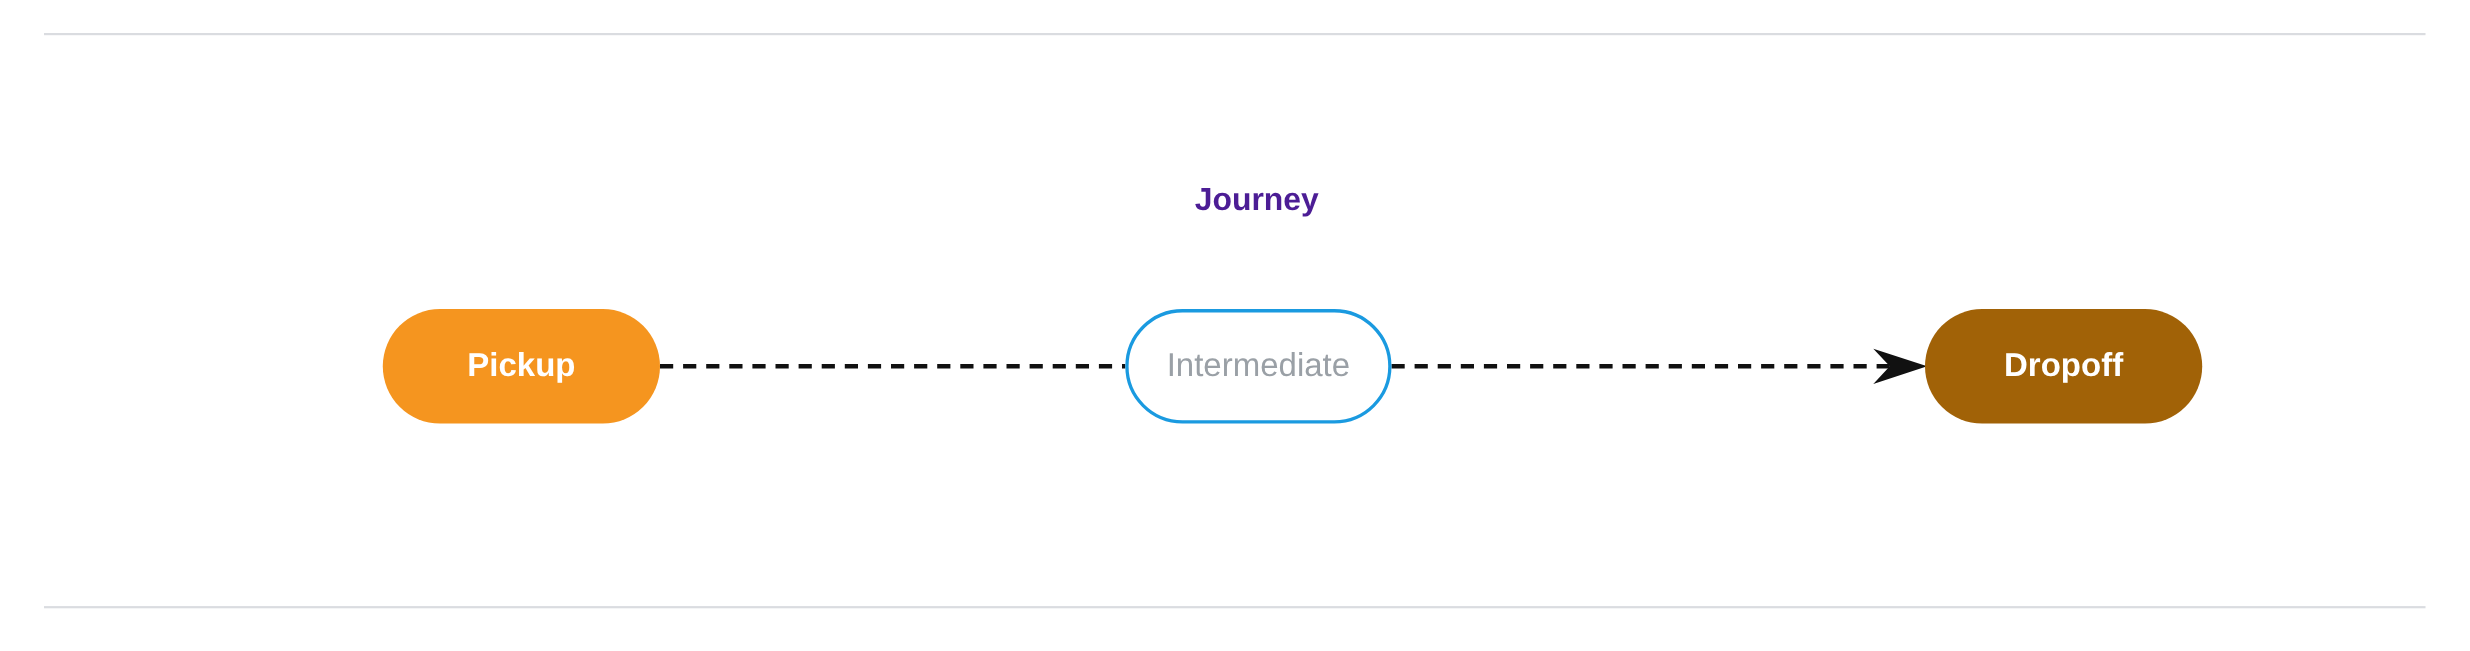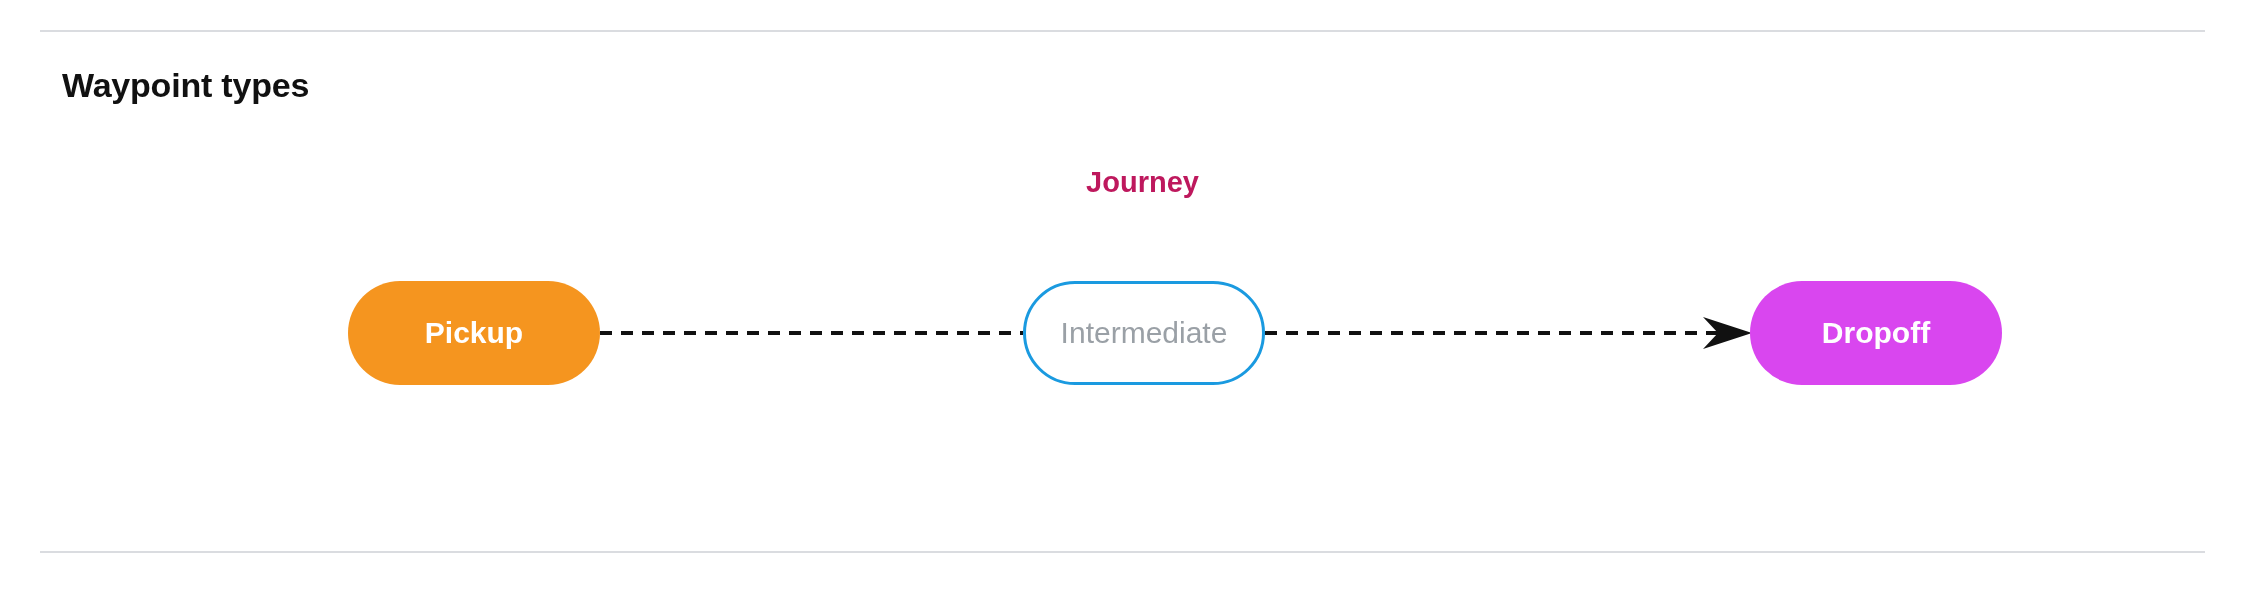--- a/index.html
+++ b/index.html
@@ -126,7 +126,6 @@
 
   <div class="rule rule-top"></div>
 
-  <div class="section-title">Waypoint types</div>
 
   <div class="diagram">
 

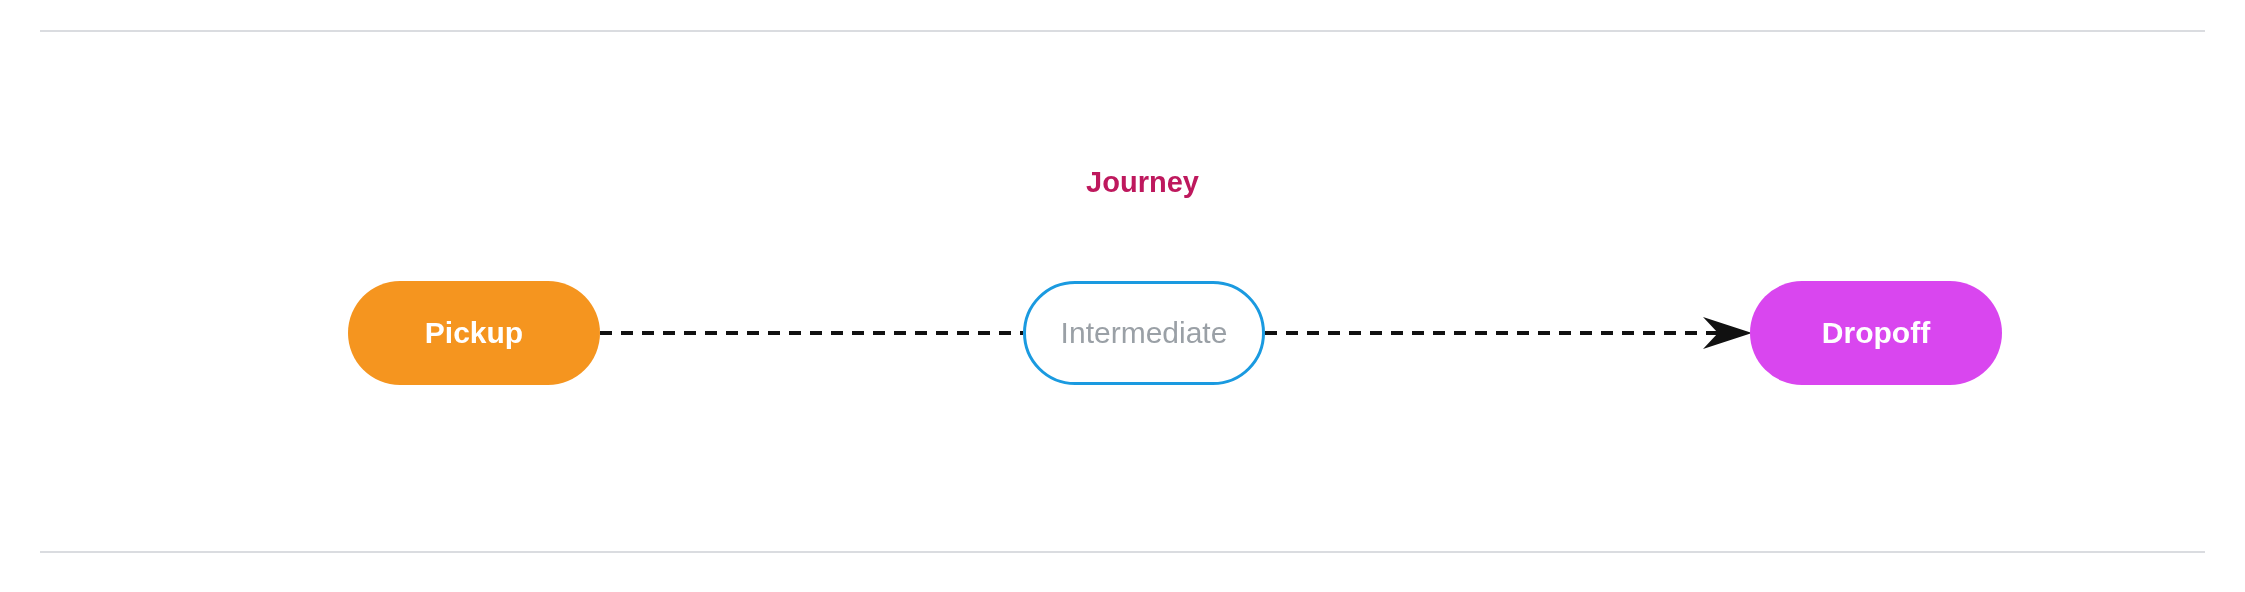--- a/index.html
+++ b/index.html
@@ -56,7 +56,7 @@
     text-align: center;
     font-size: 29px;
     font-weight: 700;
-    color: #be185d;
+    color: #4c1d95;
     line-height: 1;
     white-space: nowrap;
   }

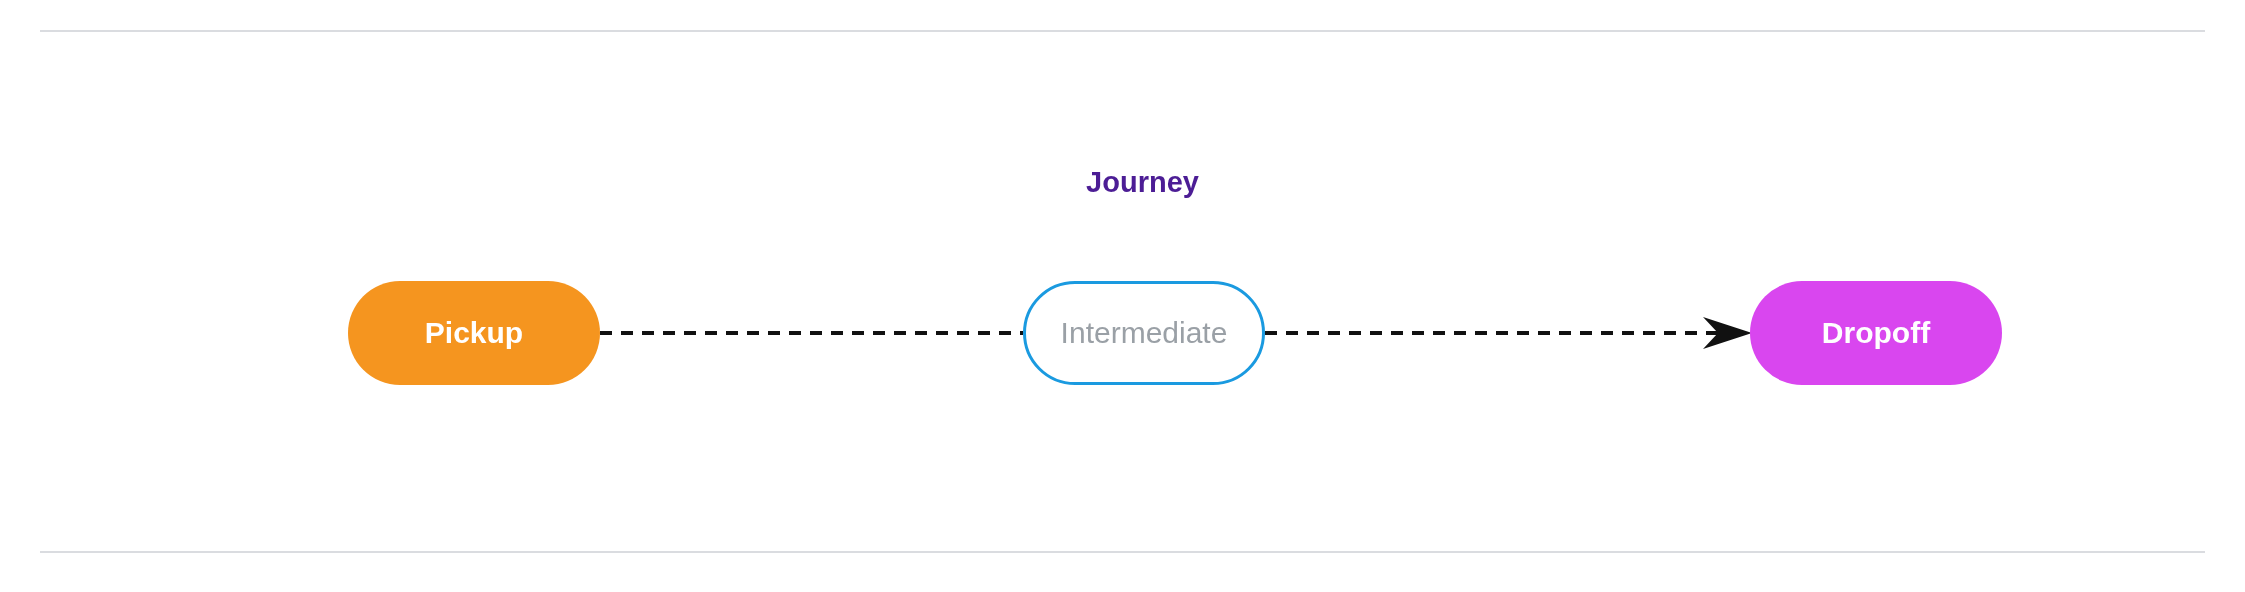--- a/index.html
+++ b/index.html
@@ -96,7 +96,7 @@
     top: 281px;
     width: 252px;
     height: 104px;
-    background: #d946ef;
+    background: #a16207;
   }
   .node-pickup .node-label,
   .node-dropoff .node-label {

